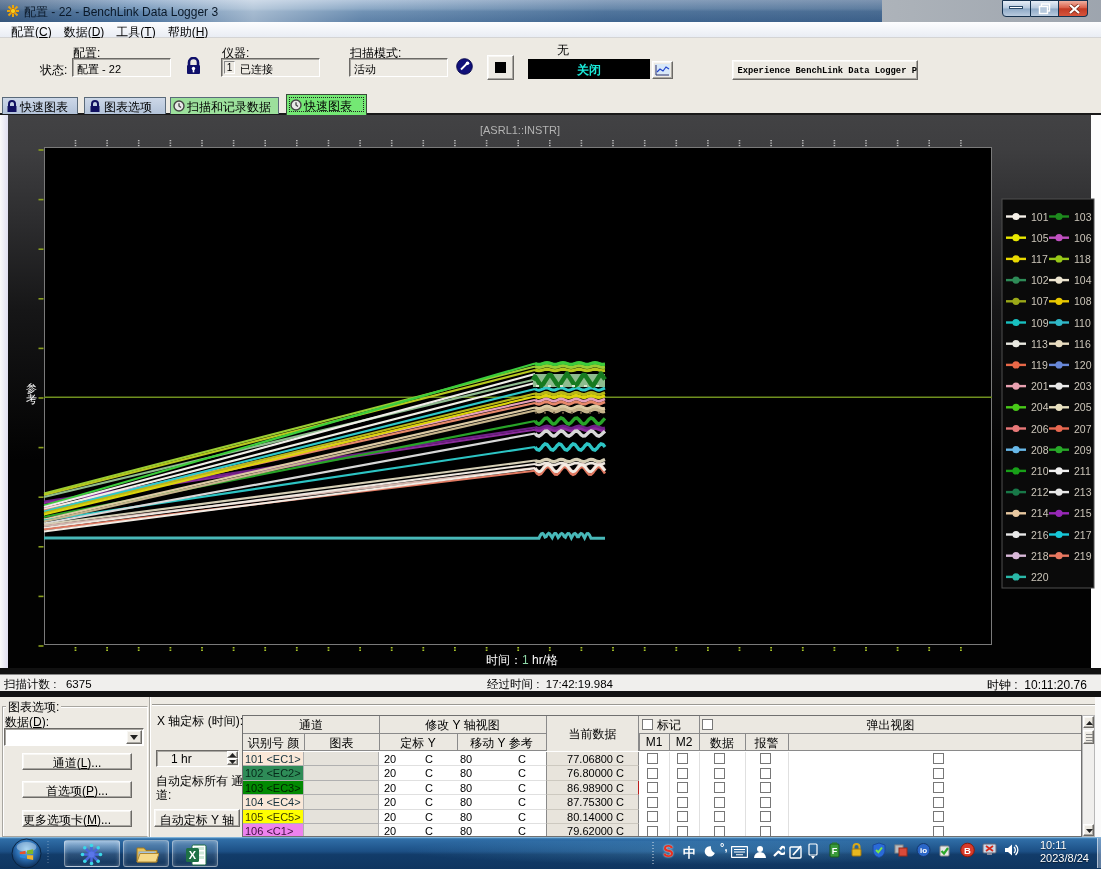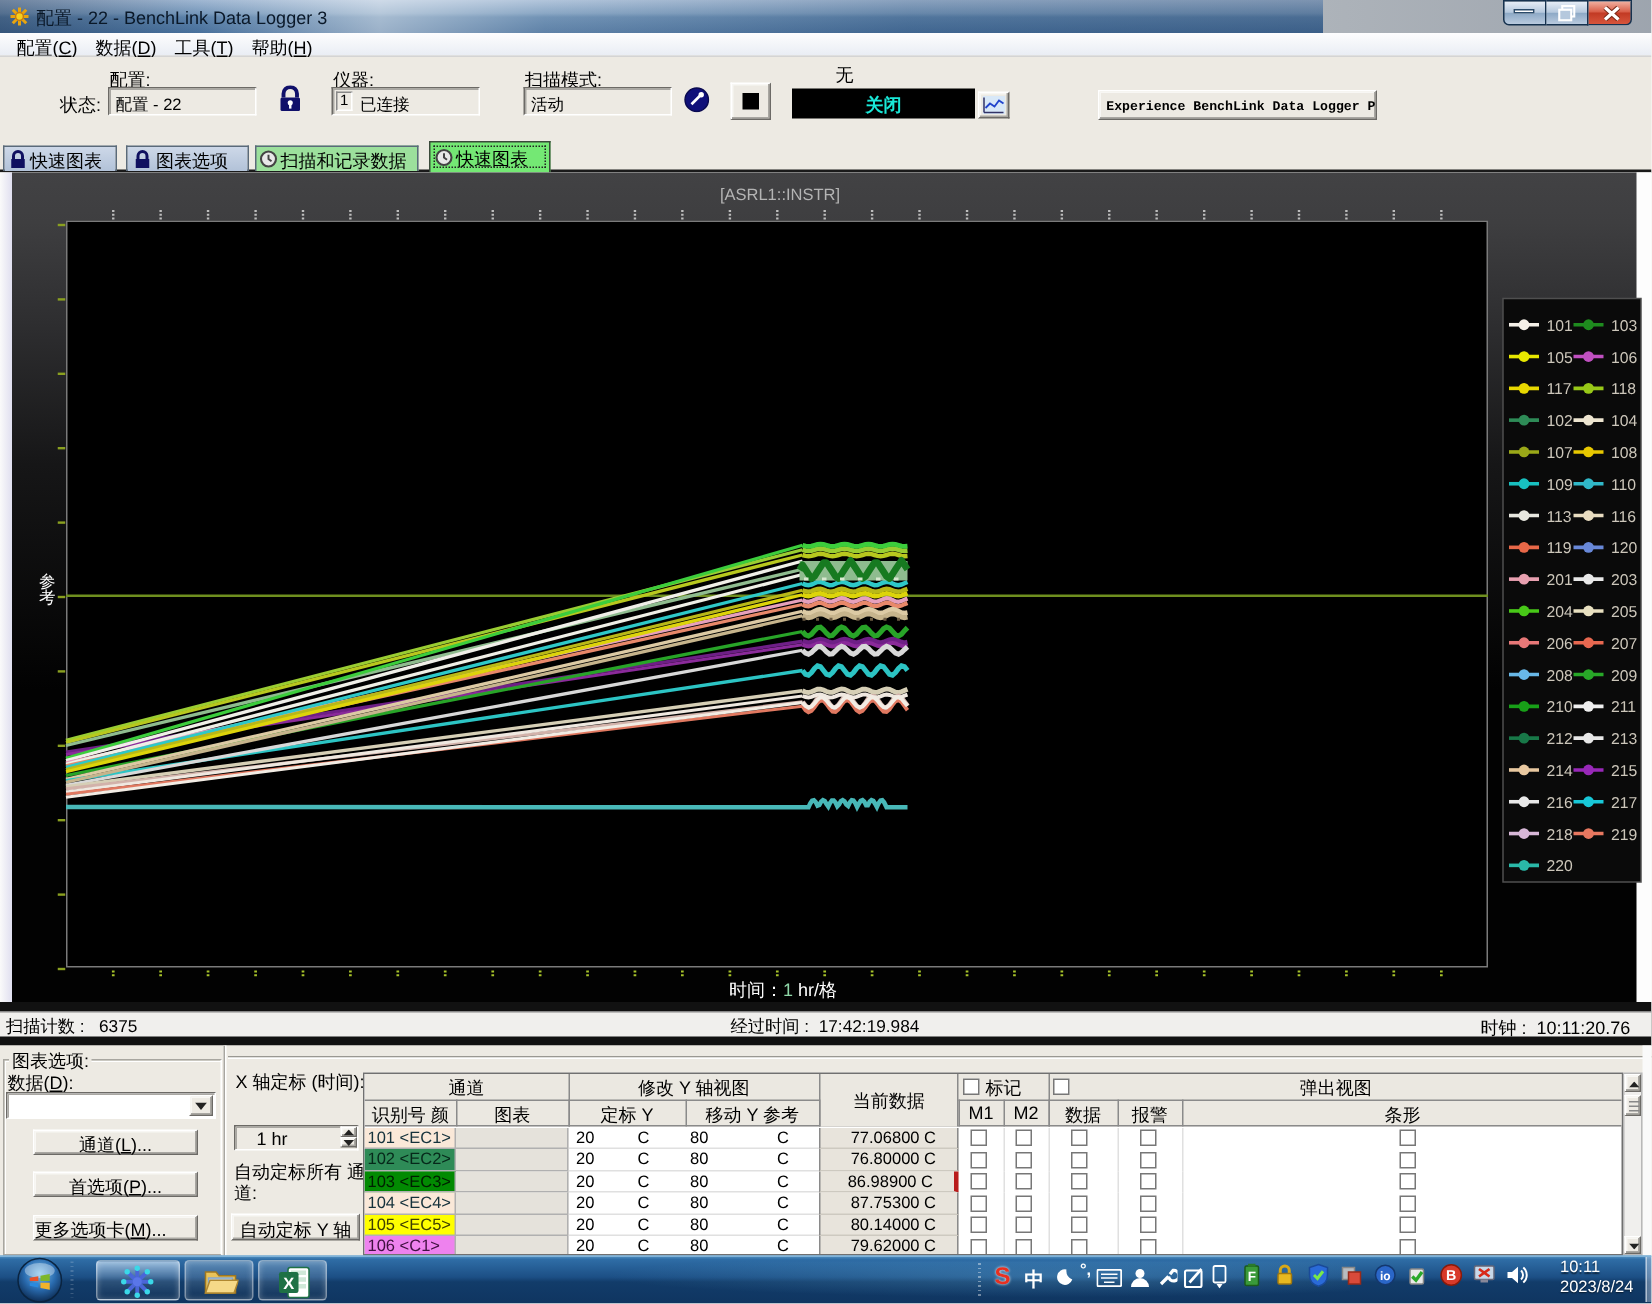--- a/index.html
+++ b/index.html
@@ -399,7 +399,6 @@
 <div class="ab b" style="left:426px;top:19px;width:30px;text-align:center;font-size:12px;white-space:nowrap">M2</div>
 <div class="ab b" style="left:456px;top:19px;width:46px;text-align:center;font-size:12px;white-space:nowrap">数据</div>
 <div class="ab b" style="left:502px;top:19px;width:43px;text-align:center;font-size:12px;white-space:nowrap">报警</div>
-<div class="ab b" style="left:545px;top:19px;width:294px;text-align:center;font-size:12px;white-space:nowrap">条形</div>
 <div class="ab" style="left:61px;top:17px;width:1px;height:18px;background:#8a8a8a"></div>
 <div class="ab" style="left:136px;top:17px;width:1px;height:18px;background:#8a8a8a"></div>
 <div class="ab" style="left:214px;top:17px;width:1px;height:18px;background:#8a8a8a"></div>

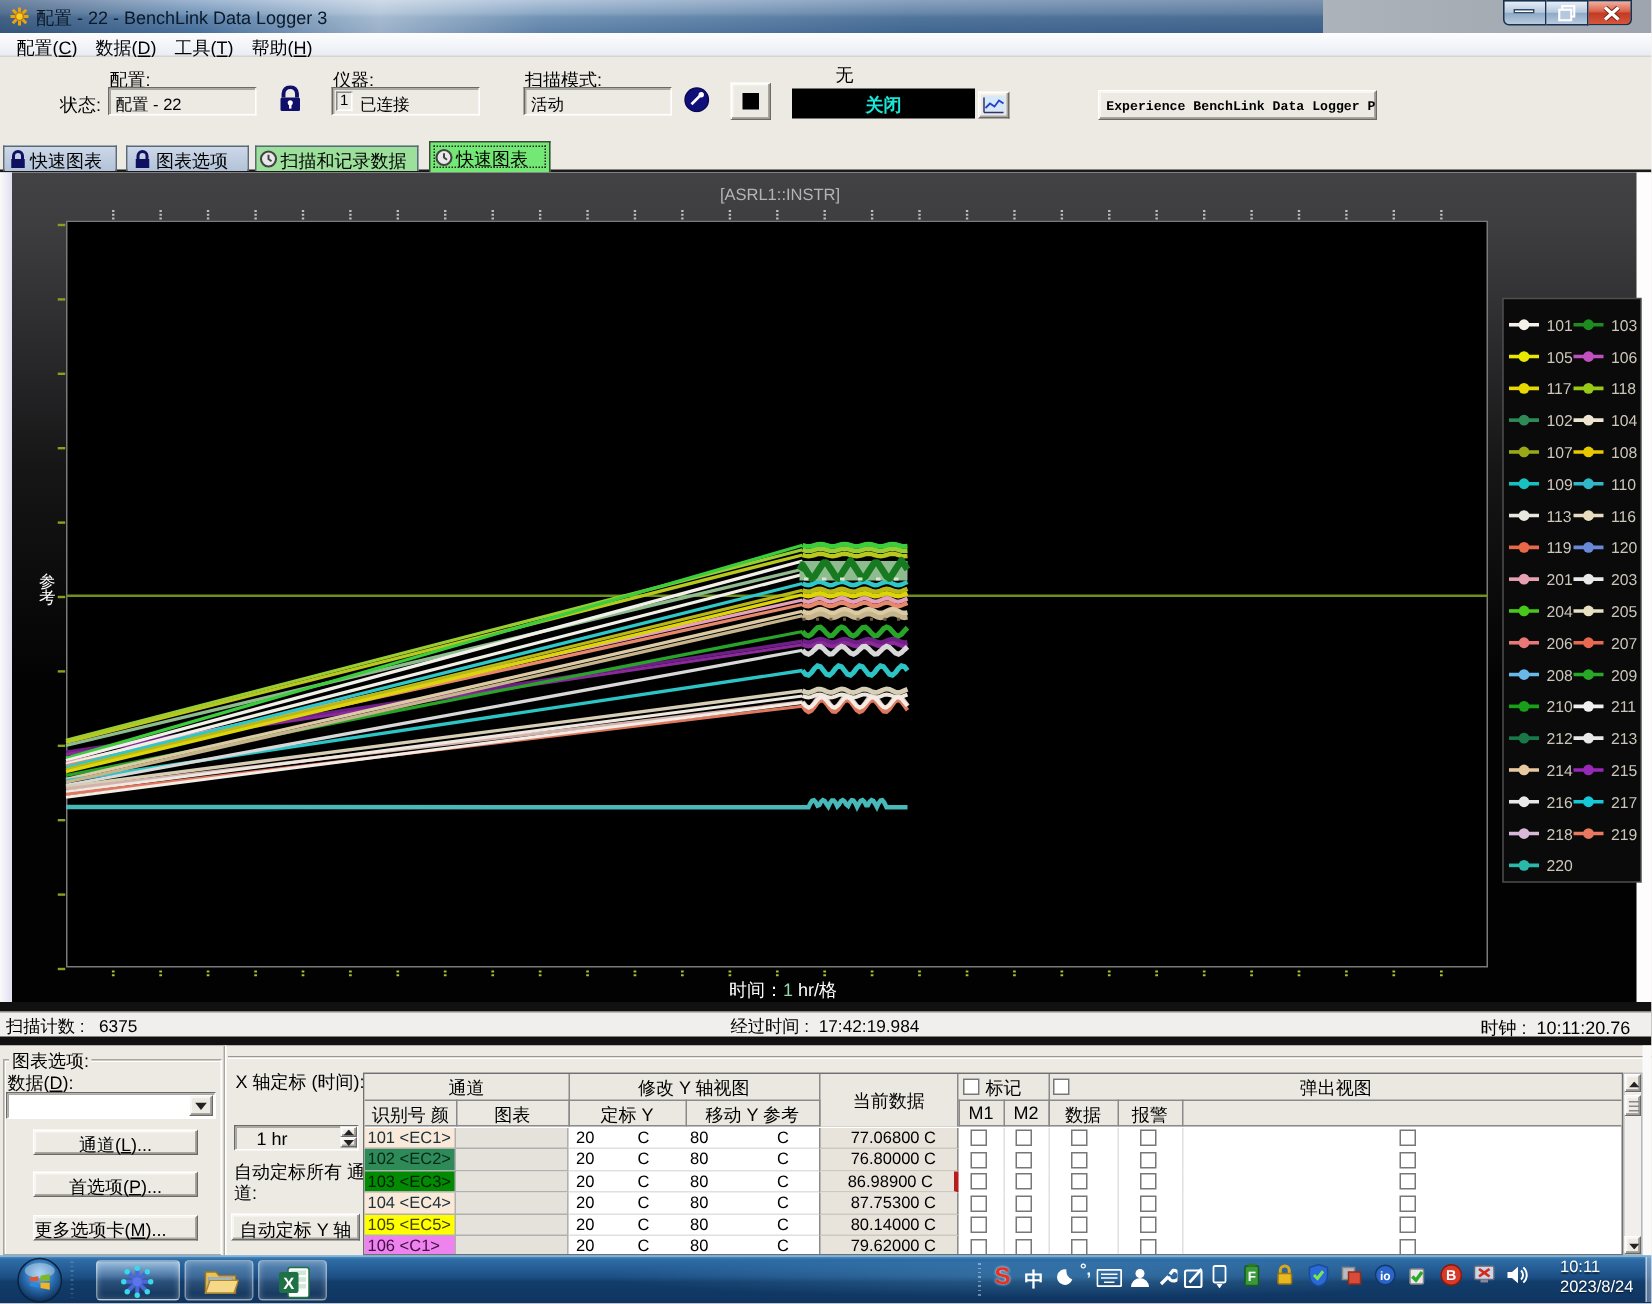--- a/index.html
+++ b/index.html
@@ -449,7 +449,7 @@
 <div class="ab" style="left:182px;top:65.6px;font-size:11px">C</div>
 <div class="ab" style="left:217px;top:65.6px;font-size:11px">80</div>
 <div class="ab" style="left:275px;top:65.6px;font-size:11px">C</div>
-<div class="ab" style="left:303px;top:64.6px;width:93px;height:14.55px;background:#e8e4dc;border-left:1px solid #8a8a8a;border-right:3px solid #b91c1c;border-bottom:1px solid #cdc9c0;font-size:11px;text-align:right;padding:1px 14px 0 0">86.98900 C</div>
+<div class="ab" style="left:303px;top:64.6px;width:93px;height:14.55px;background:#e8e4dc;border-left:1px solid #8a8a8a;border-right:1px solid #b91c1c;border-bottom:1px solid #cdc9c0;font-size:11px;text-align:right;padding:1px 14px 0 0">86.98900 C</div>
 <div class="cb" style="left:404px;top:66.1px"></div>
 <div class="cb" style="left:434px;top:66.1px"></div>
 <div class="cb" style="left:471px;top:66.1px"></div>

